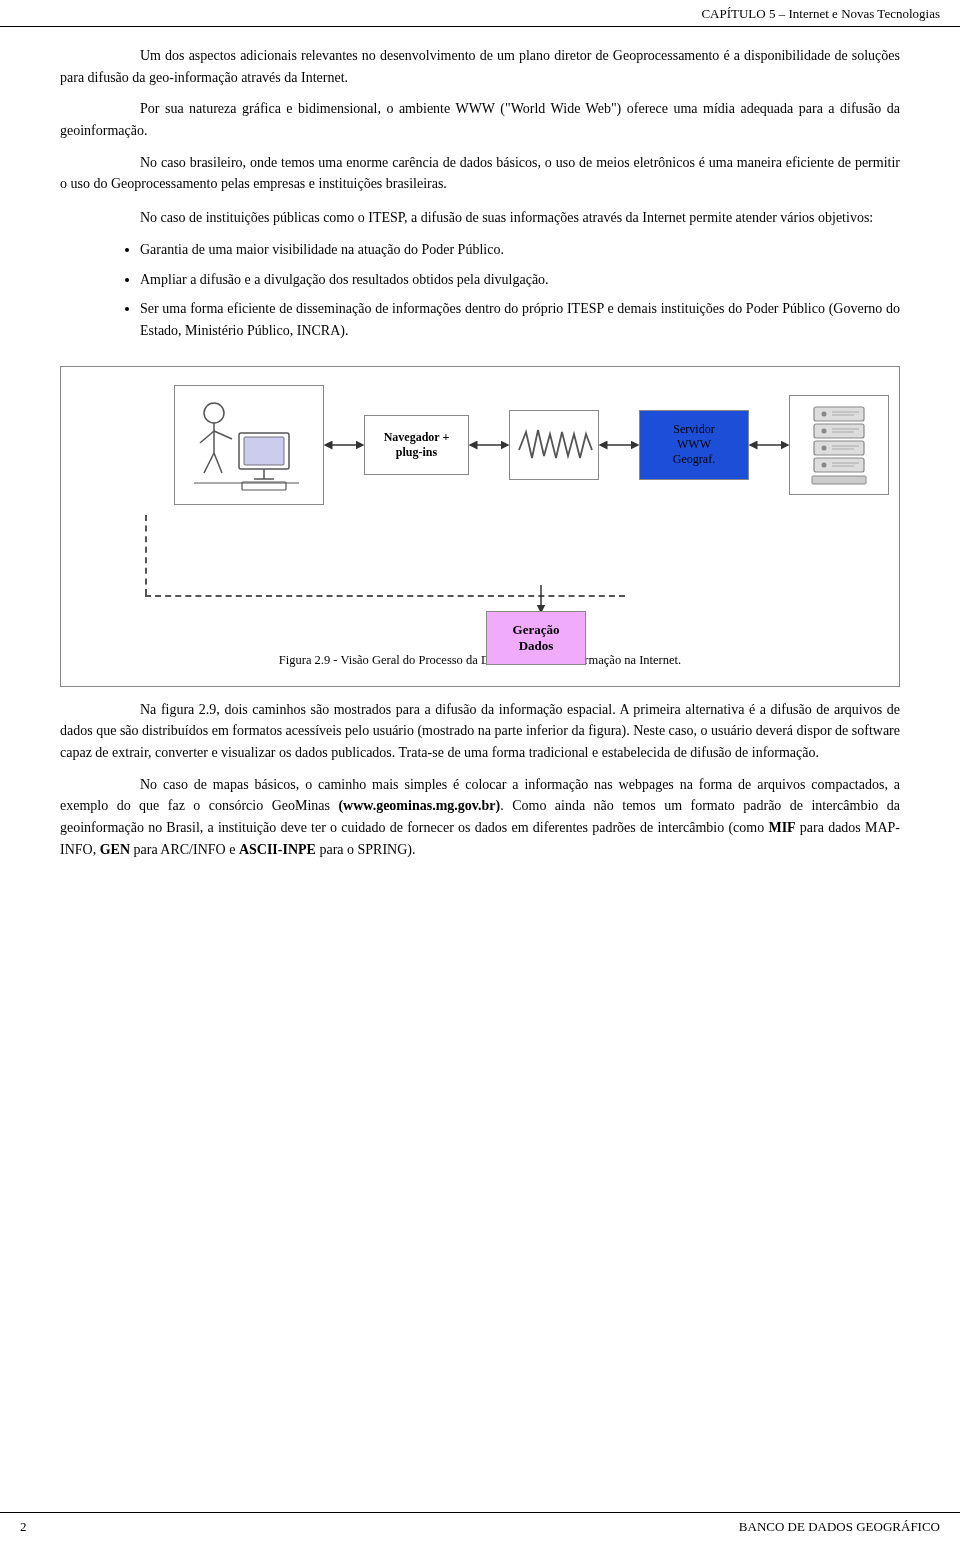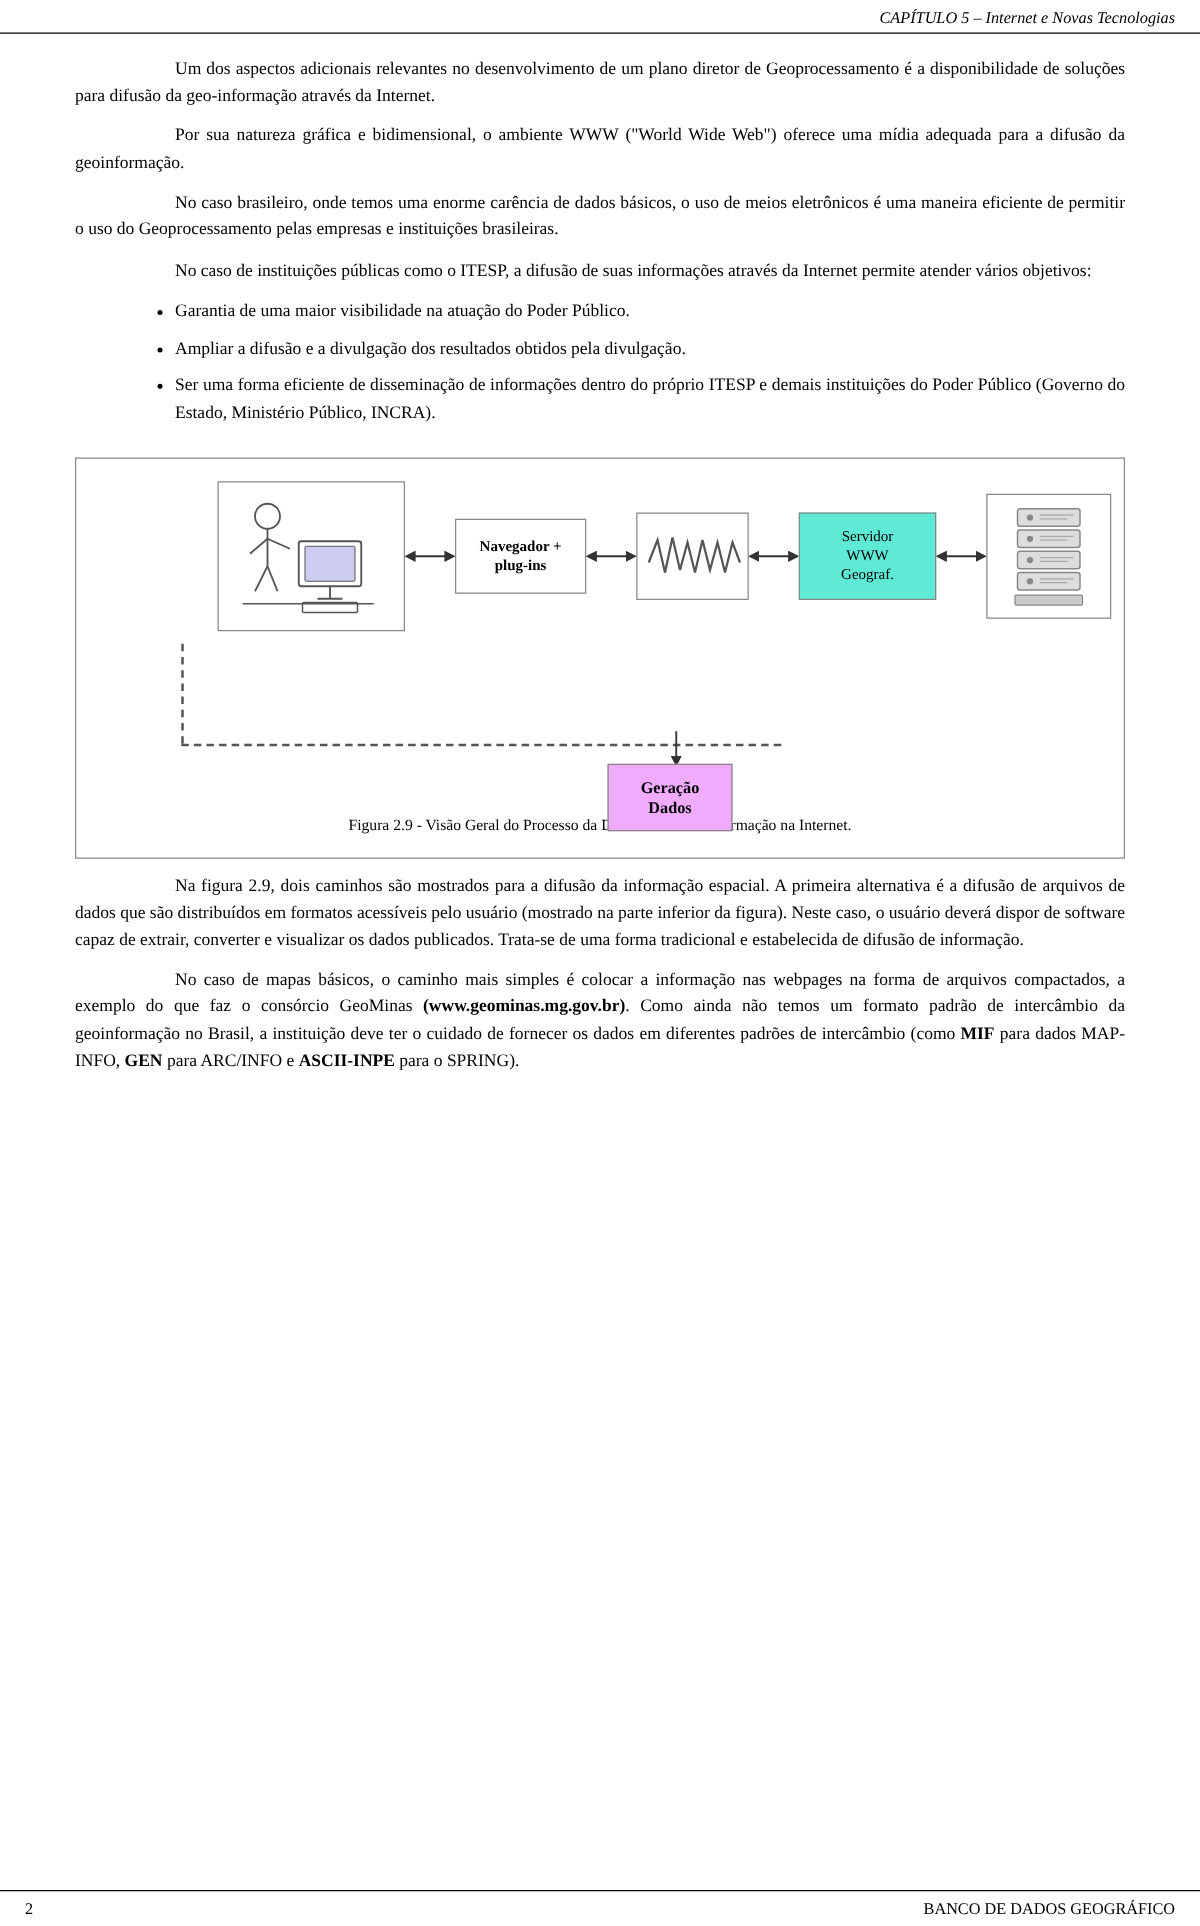--- a/index.html
+++ b/index.html
@@ -18,7 +18,6 @@
       text-align: right;
       padding: 6px 20px 4px 20px;
       font-size: 13px;
-      font-style: italic;
     }
     .content {
       padding: 18px 60px 60px 60px;

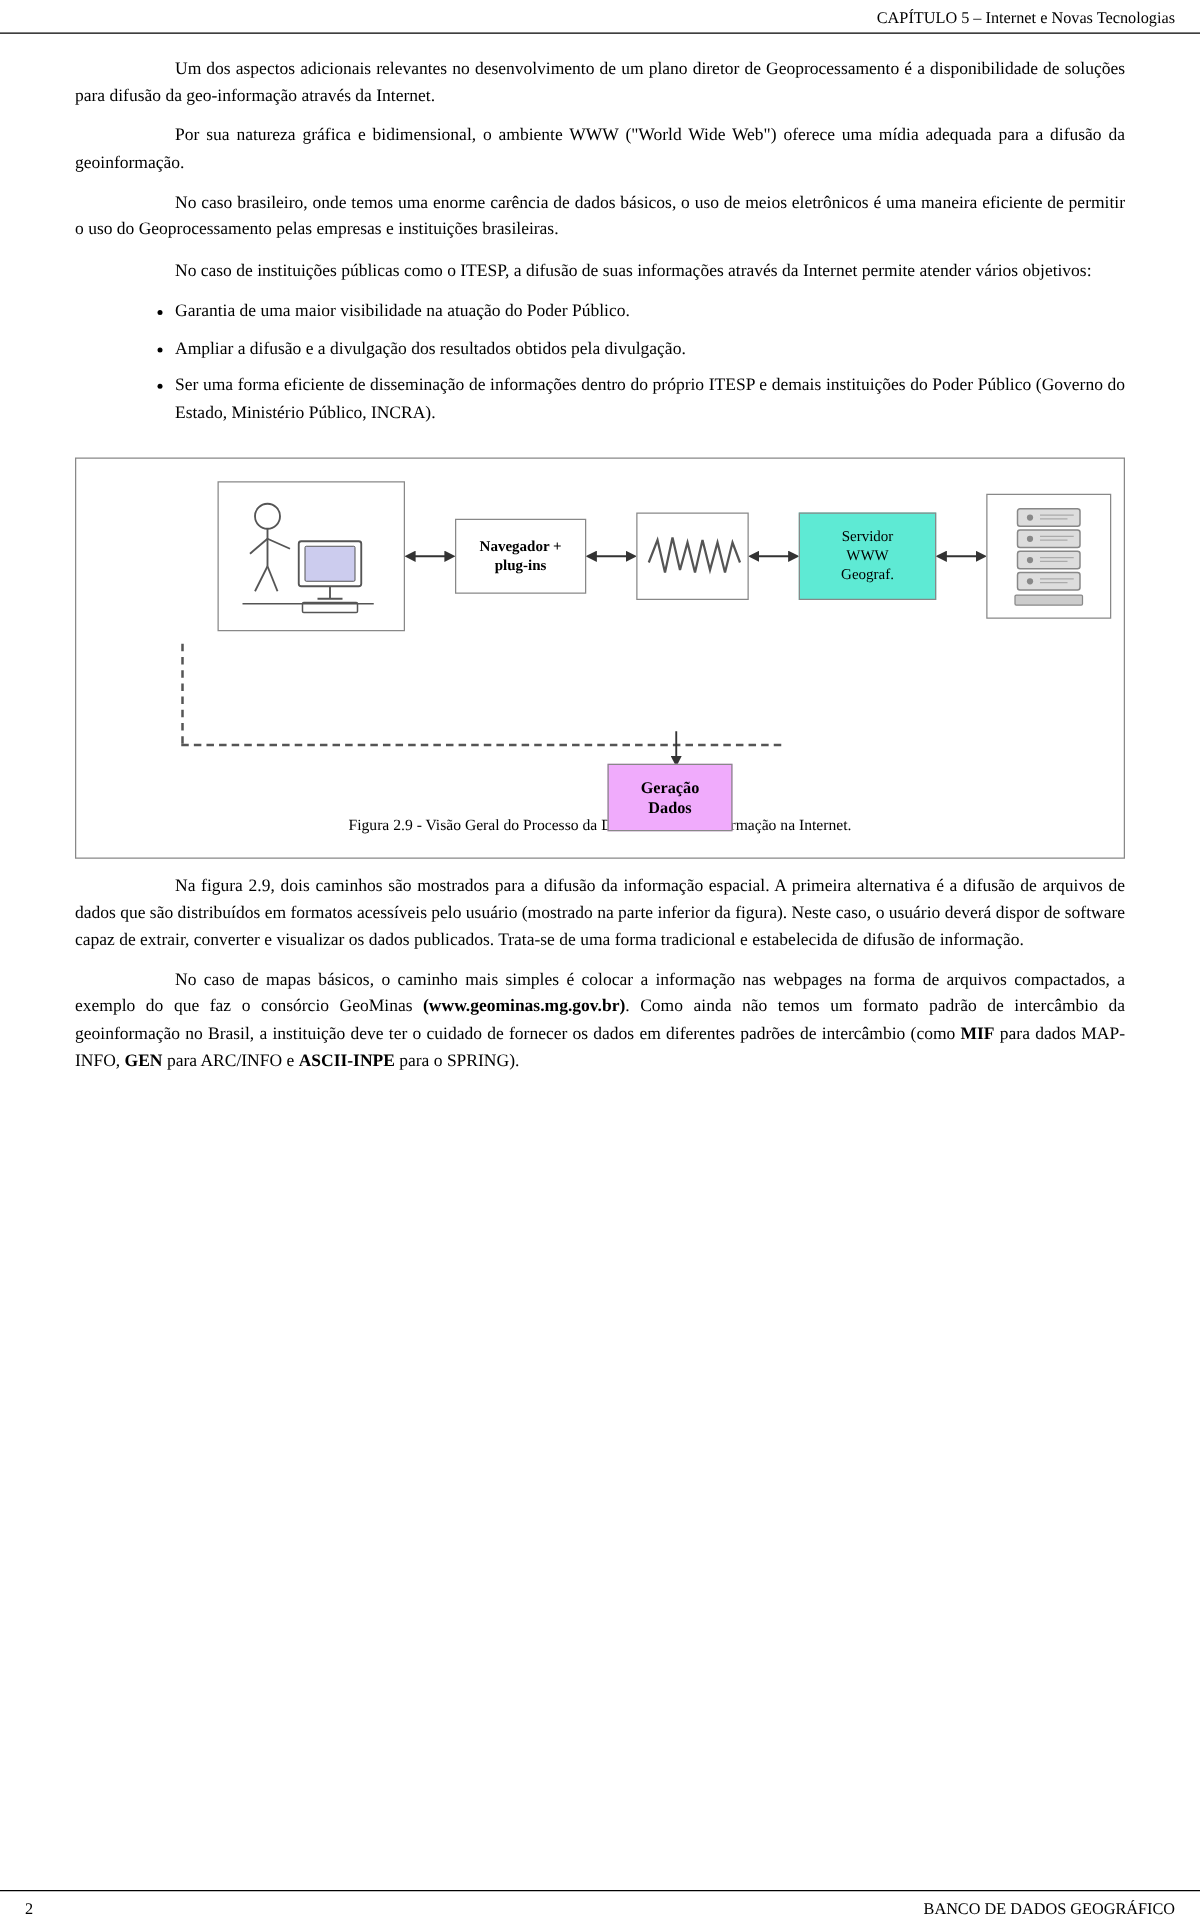--- a/index.html
+++ b/index.html
@@ -119,7 +119,7 @@
       font-size: 12px;
       padding: 6px;
       flex-shrink: 0;
-      background: #5eead4;
+      background: #1d4ed8;
     }
     
     .server-icon-box {

